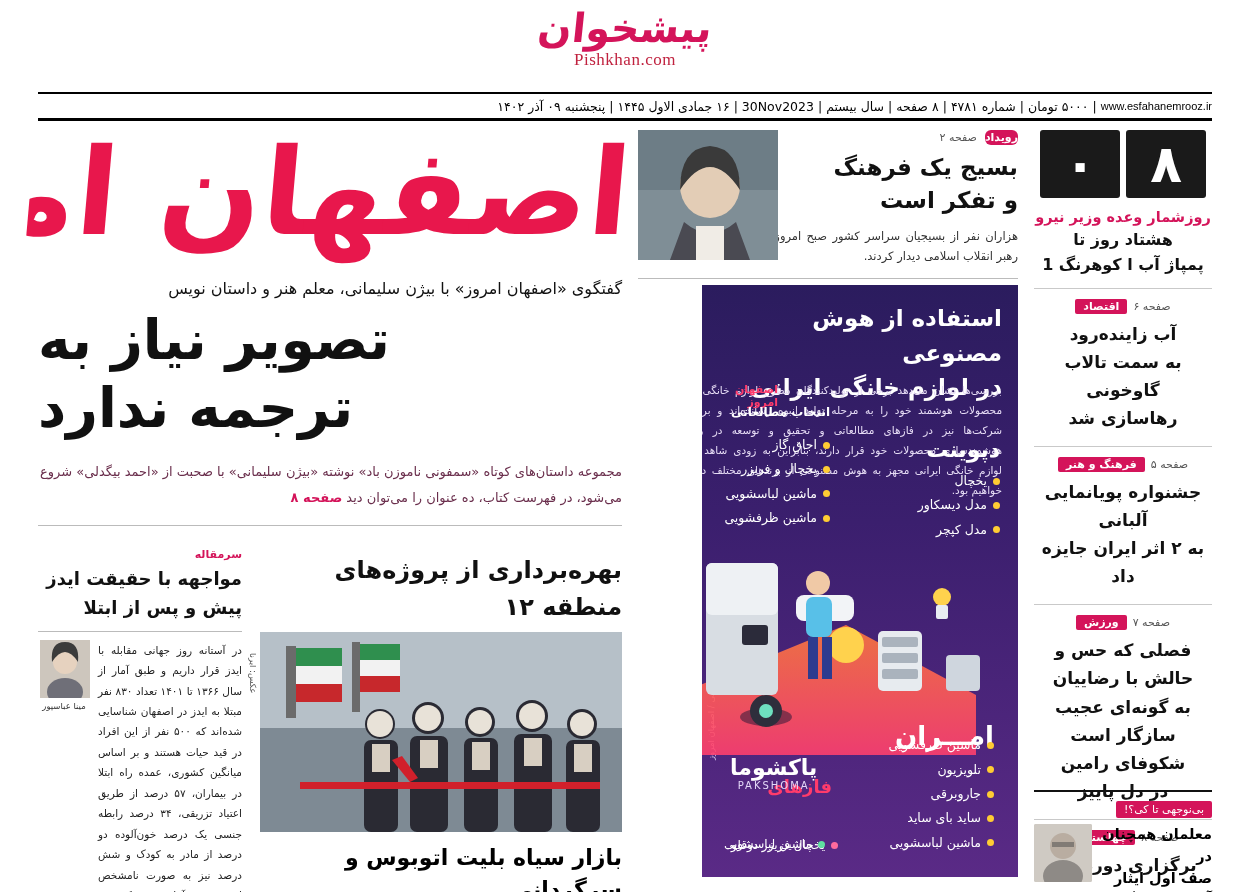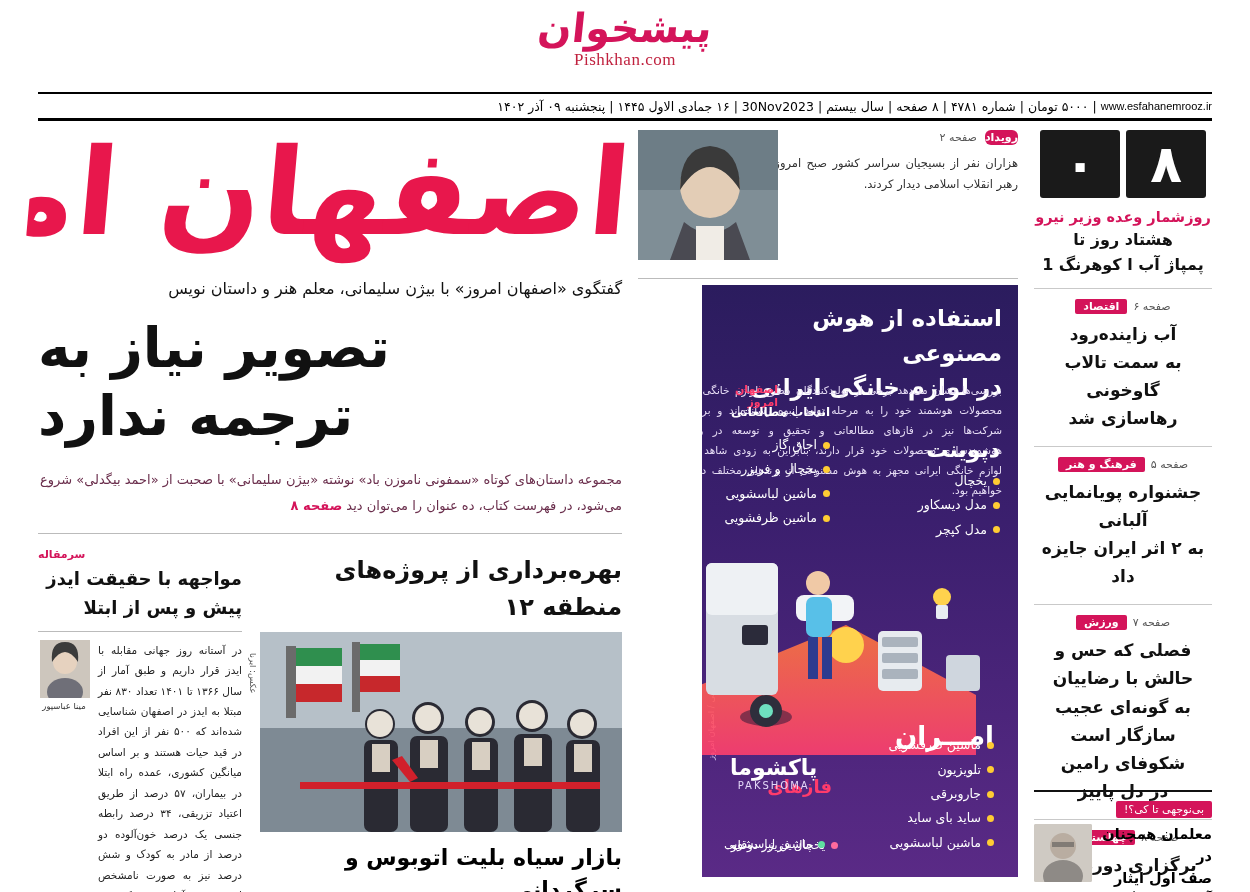--- a/index.html
+++ b/index.html
@@ -297,6 +297,8 @@
       <span class="kick-tag">رویداد</span>
       <span class="kick-page">صفحه ۲</span>
     </div>
+    <h2 style="white-space:pre-line">بسیج یک فرهنگ
+و تفکر است</h2>
     <p>هزاران نفر از بسیجیان سراسر کشور صبح امروز با حضرت آیت‌ا... خامنه‌ای، رهبر انقلاب اسلامی دیدار کردند.</p>
     <div class="top-mid-photo">
       <svg width="140" height="130" viewBox="0 0 140 130" aria-hidden="true">

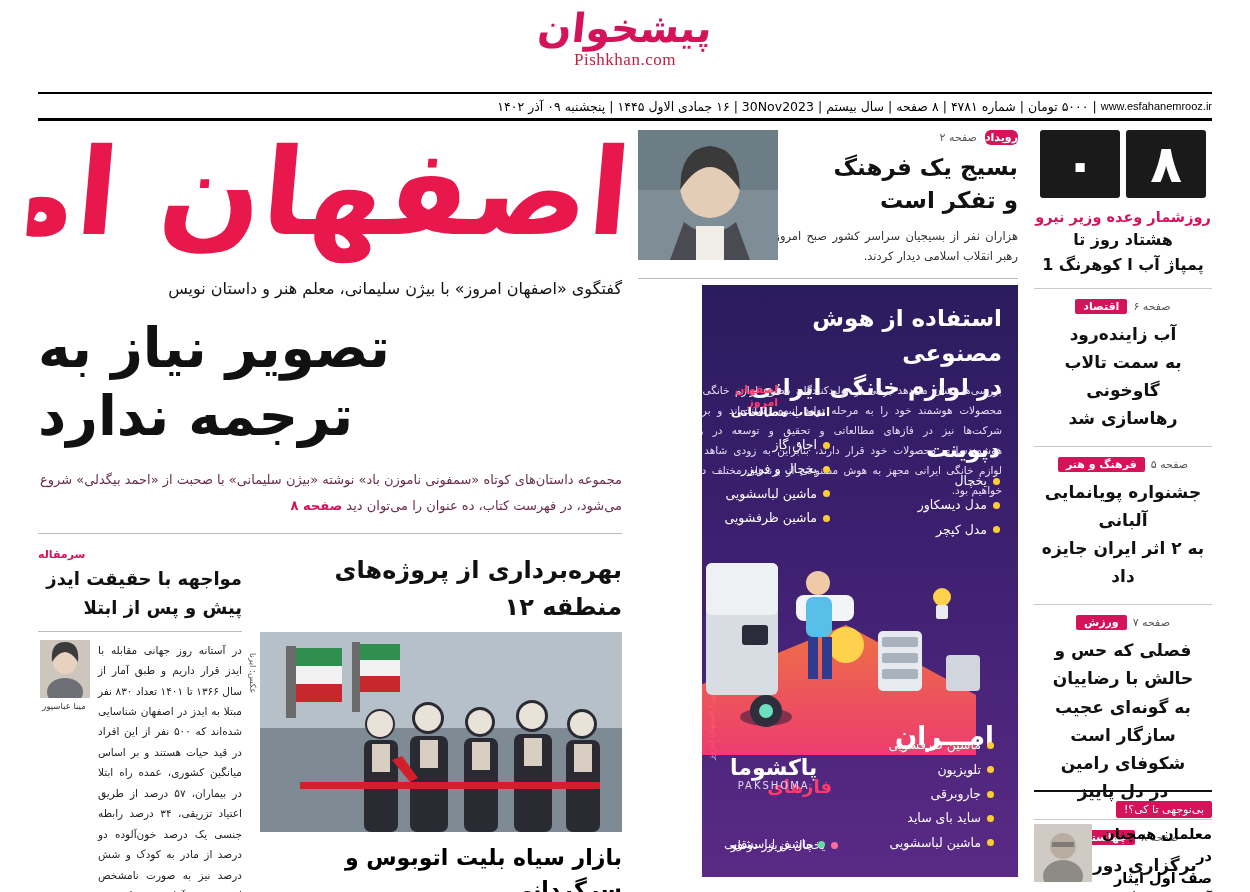--- a/index.html
+++ b/index.html
@@ -149,7 +149,7 @@
   .lead-kicker { font-size: 16px; font-weight: normal; text-align: right; color: #111; line-height: 1.6; }
   .lead-title {
     font-size: 55px; font-weight: bold; text-align: left; line-height: 1.25; color: #111;
-    margin-top: 12px; direction: rtl;
+    margin-top: 4px; direction: rtl;
   }
   .lead-sub { font-size: 13px; color: #6a2e4c; line-height: 2; text-align: right; margin-top: 16px; }
   .lead-sub .pg { color: #d4145a; font-weight: bold; }

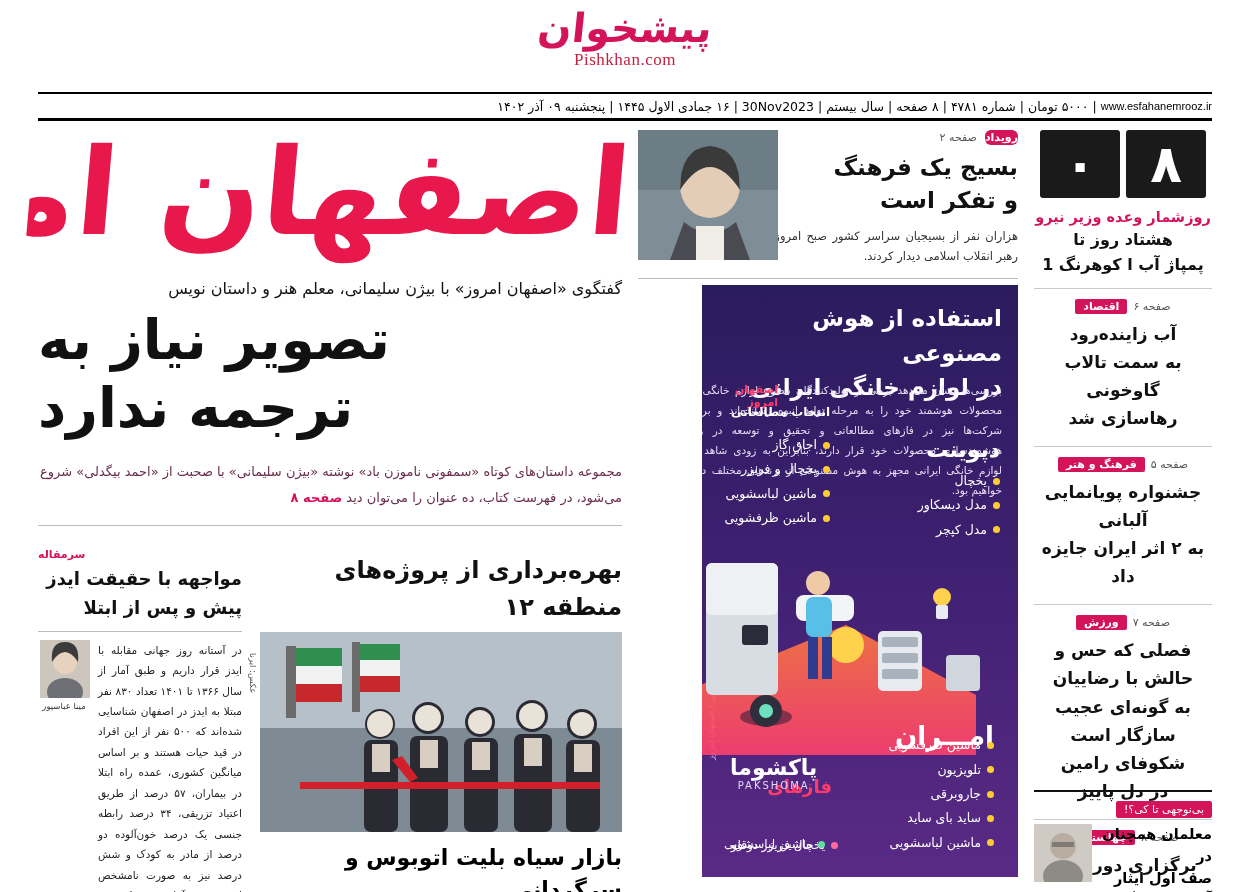--- a/index.html
+++ b/index.html
@@ -173,7 +173,7 @@
 
   
   .edit-col { position: absolute; top: 548px; right: 1008px; width: 204px; }
-  .edit-tag { font-size: 11px; color: #d4145a; font-weight: bold; text-align: left; }
+  .edit-tag { font-size: 11px; color: #d4145a; font-weight: bold; text-align: right; }
   .edit-title { font-size: 18px; font-weight: bold; line-height: 1.6; text-align: right; margin-top: 4px; color: #111; }
   .edit-rule { height: 1px; background: #bbb; margin: 8px 0; }
   .edit-body { display: flex; gap: 8px; }

